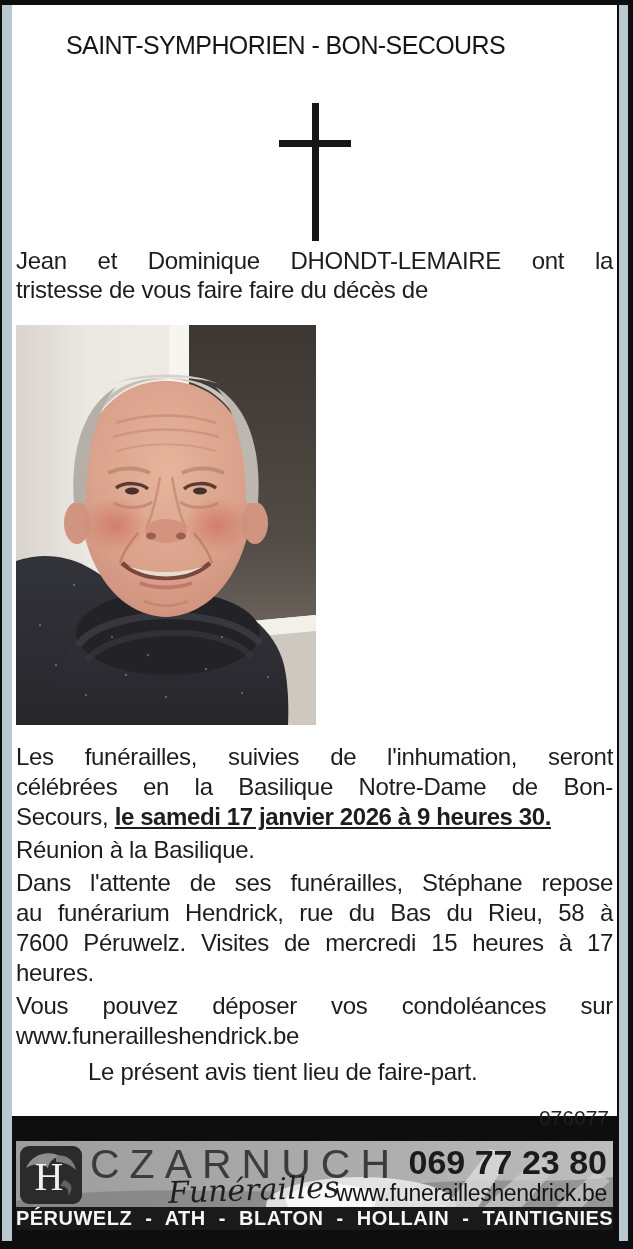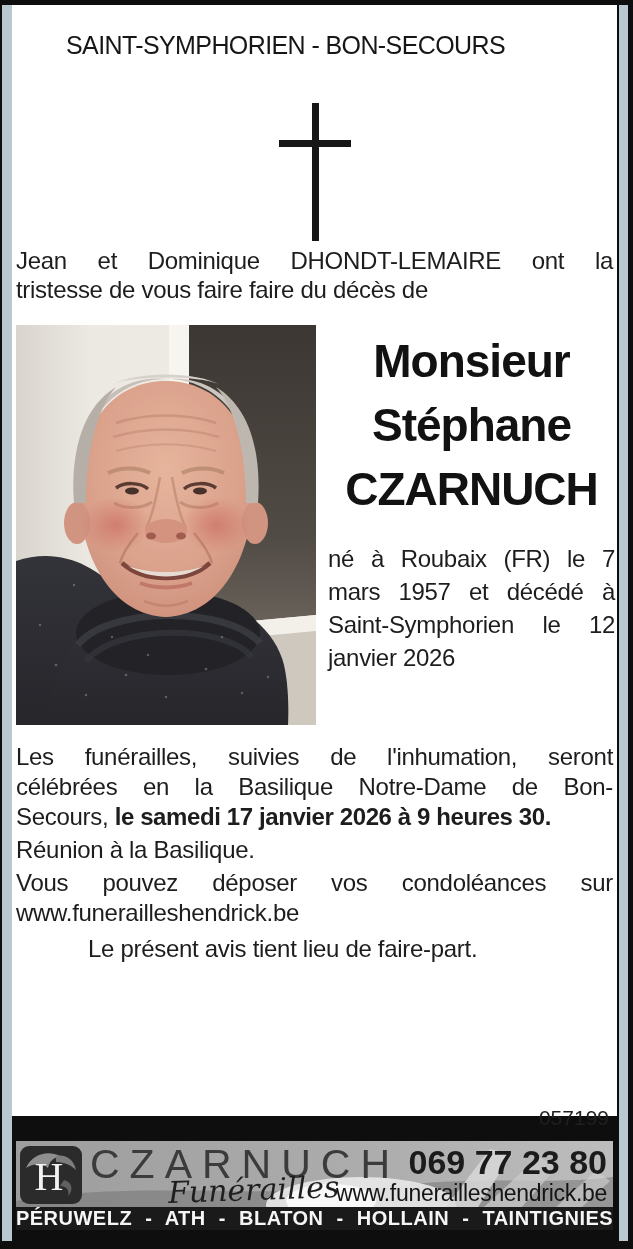--- a/index.html
+++ b/index.html
@@ -215,19 +215,6 @@
     </svg>
   </div>
 
-  <div class="namecol">
-    <div class="deceased">
-      <div>Monsieur</div>
-      <div>Stéphane</div>
-      <div>CZARNUCH</div>
-    </div>
-    <div class="lifedates">
-      <div class="jline">né à Roubaix (FR) le 7</div>
-      <div class="jline">mars 1957 et décédé à</div>
-      <div class="jline">Saint-Symphorien le 12</div>
-      <div class="nline">janvier 2026</div>
-    </div>
-  </div>
 
   <div class="bodytext">
     <div class="par">

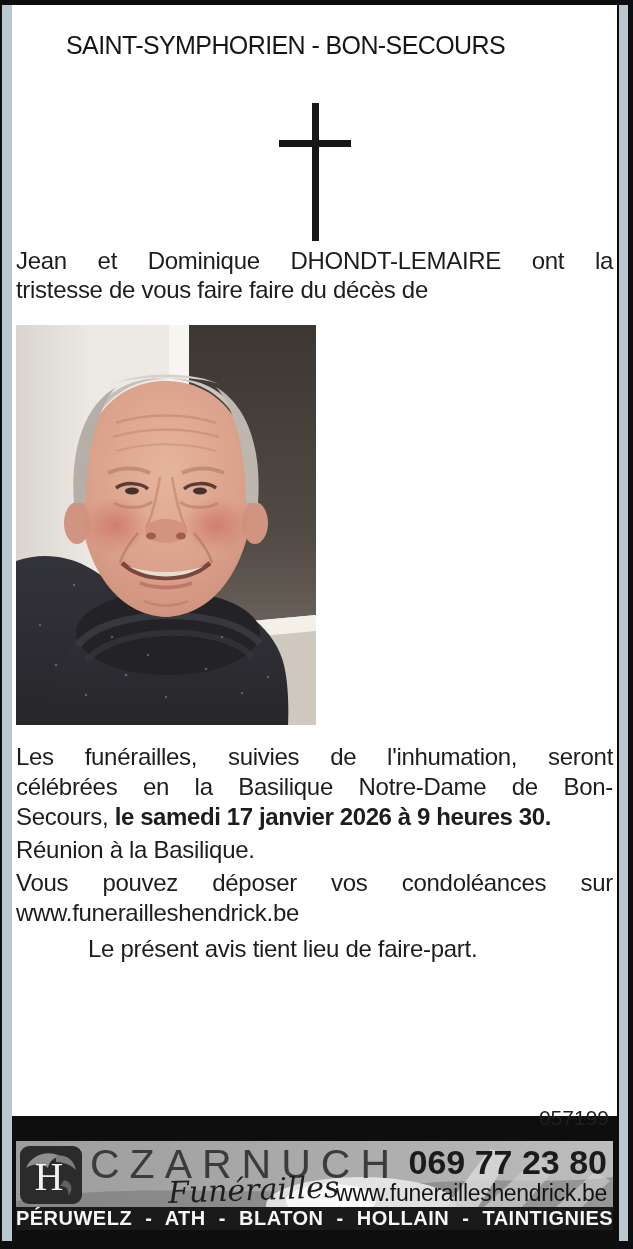--- a/index.html
+++ b/index.html
@@ -51,7 +51,7 @@
   .bodytext .par{line-height:30px;}
   .mt{margin-top:3px;}
   .closing{margin-top:7px;padding-left:72px;font-size:24px;letter-spacing:-0.3px;}
-  .bold{font-weight:700;letter-spacing:-0.4px;}
+  .bold{font-weight:700;letter-spacing:-0.4px;text-decoration:underline;}
   .refnum{position:absolute;top:1101px;right:8px;font-size:21px;color:#1f1f1f;}
   
   .banner{position:absolute;top:1136px;left:4px;width:597px;height:66px;overflow:hidden;}

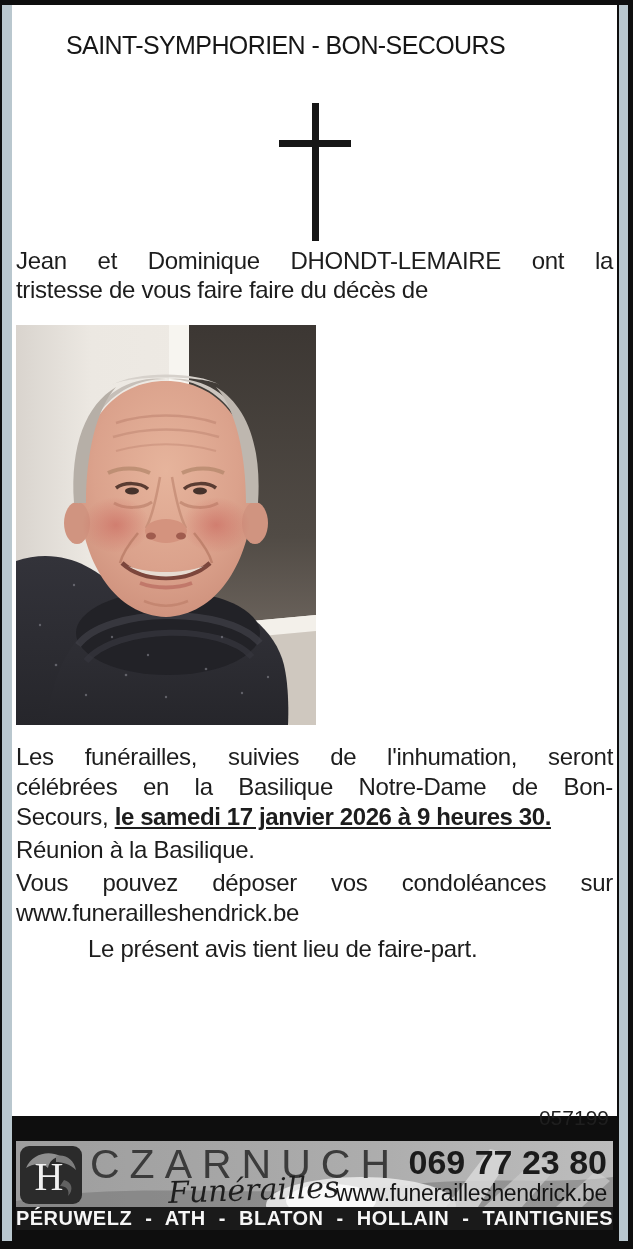--- a/index.html
+++ b/index.html
@@ -226,6 +226,12 @@
       <div class="nline">Réunion à la Basilique.</div>
     </div>
     <div class="par mt">
+      <div class="jline">Dans l'attente de ses funérailles, Stéphane repose</div>
+      <div class="jline">au funérarium Hendrick, rue du Bas du Rieu, 58 à</div>
+      <div class="jline">7600 Péruwelz. Visites de mercredi 15 heures à 17</div>
+      <div class="nline">heures.</div>
+    </div>
+    <div class="par mt">
       <div class="jline">Vous pouvez déposer vos condoléances sur</div>
       <div class="nline">www.funerailleshendrick.be</div>
     </div>

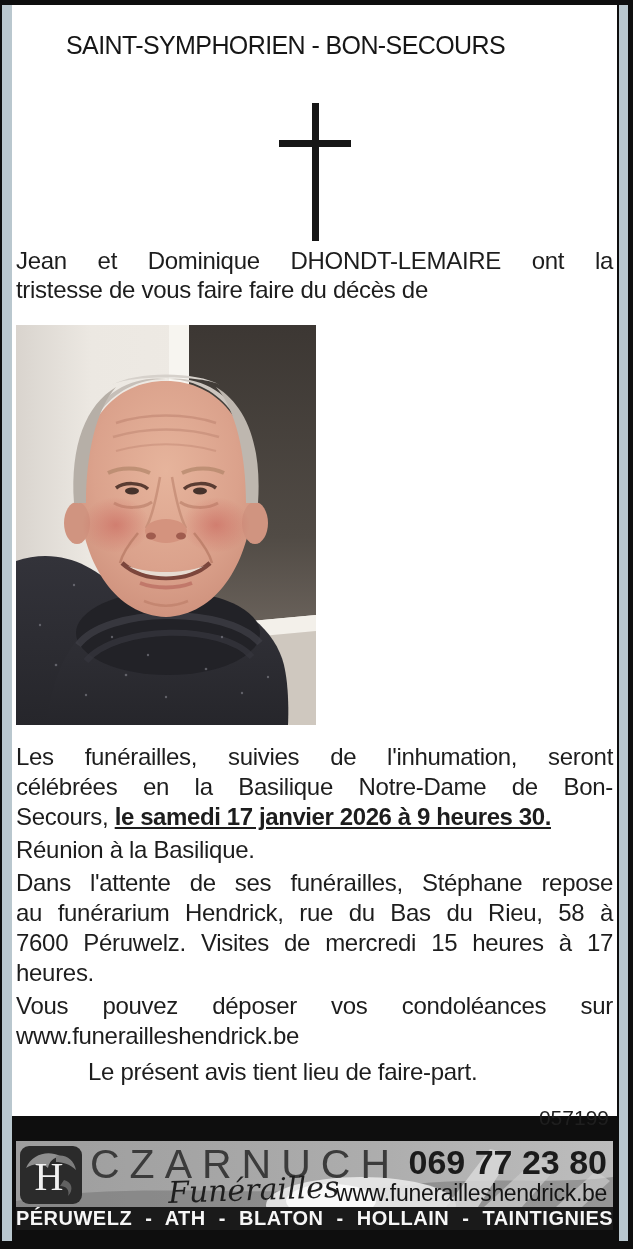--- a/index.html
+++ b/index.html
@@ -238,7 +238,7 @@
     <div class="closing">Le présent avis tient lieu de faire-part.</div>
   </div>
 
-  <div class="refnum">057199</div>
+  <div class="refnum">076077</div>
 
   <div class="banner">
     <svg class="bg" width="597" height="66" viewBox="0 0 597 66">

